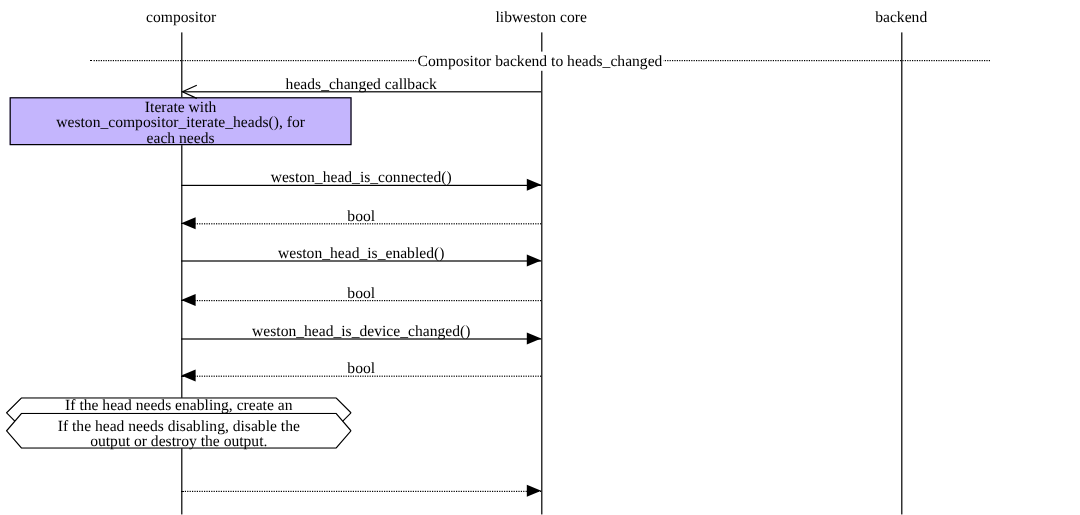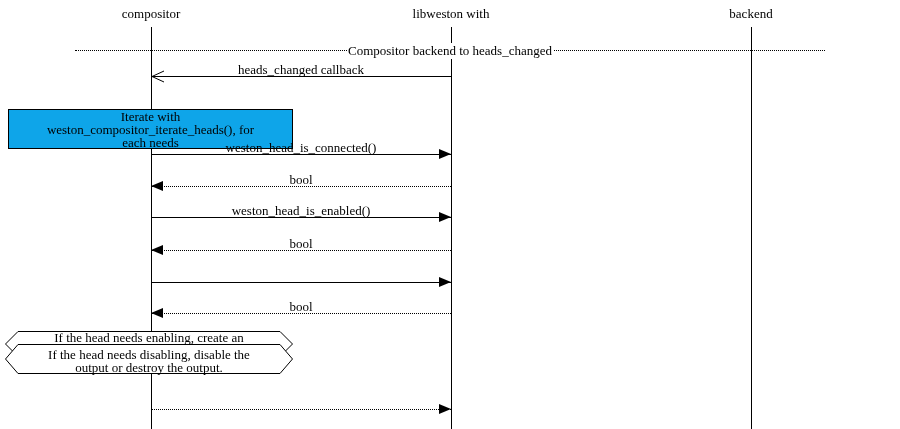--- a/index.html
+++ b/index.html
@@ -97,7 +97,7 @@
   <div class="lifeline" style="left:751px;"></div>
 
   <div class="plabel" style="left:151px;">compositor</div>
-  <div class="plabel" style="left:451px;">libweston with</div>
+  <div class="plabel" style="left:451px;">libweston core</div>
   <div class="plabel" style="left:751px;">backend</div>
 
   <div class="mline dotted" style="left:75px; top:50px; width:750px;"></div>

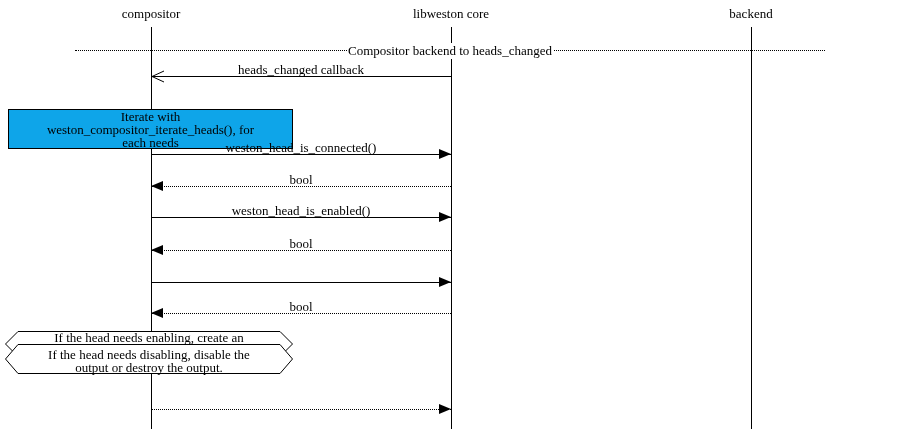--- a/index.html
+++ b/index.html
@@ -65,9 +65,9 @@
   .open-arrow { position: absolute; z-index: 5; }
   .note {
     position: absolute;
-    left: 8px; top: 109px;
+    left: 8px; top: 81px;
     width: 283px; height: 38px;
-    background: #0ea5e9;
+    background: #c4b5fd;
     border: 1px solid #000000;
     text-align: center;
     line-height: 13px;

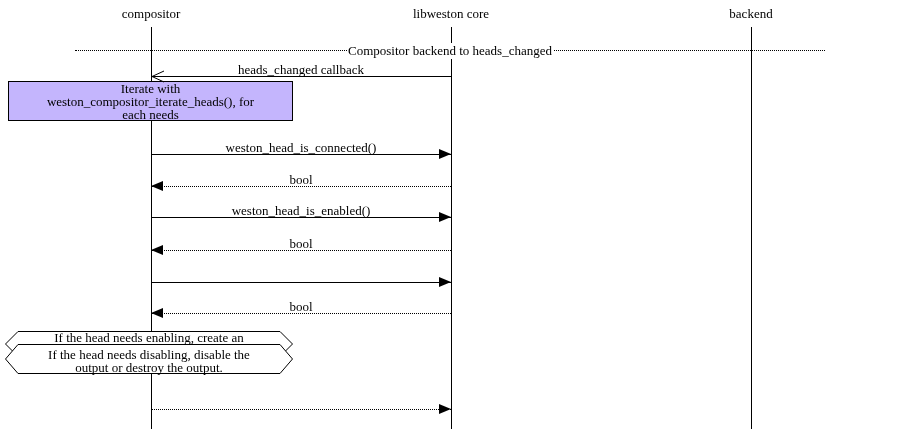--- a/index.html
+++ b/index.html
@@ -131,6 +131,7 @@
   <div class="mline dotted" style="left:151px; top:250px; width:300px;"></div>
   <div class="arr-l" style="left:151px; top:245px;"></div>
 
+  <div class="mlabel" style="left:301px; top:268px;">weston_head_is_device_changed()</div>
   <div class="mline solid" style="left:151px; top:282px; width:300px;"></div>
   <div class="arr-r" style="left:439px; top:277px;"></div>
 

